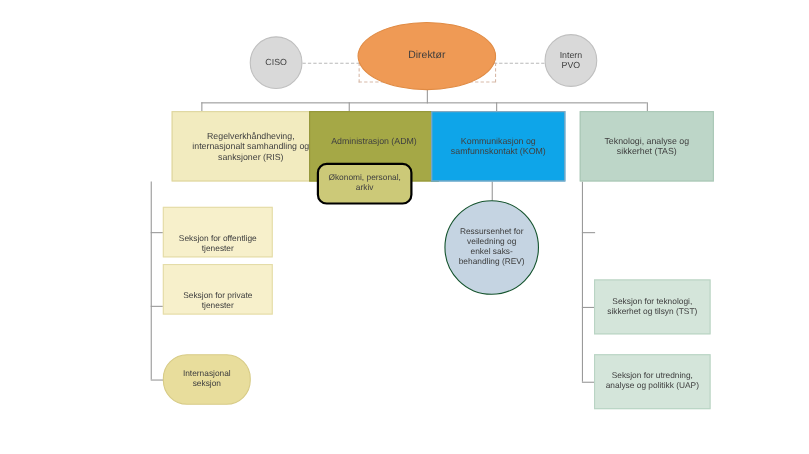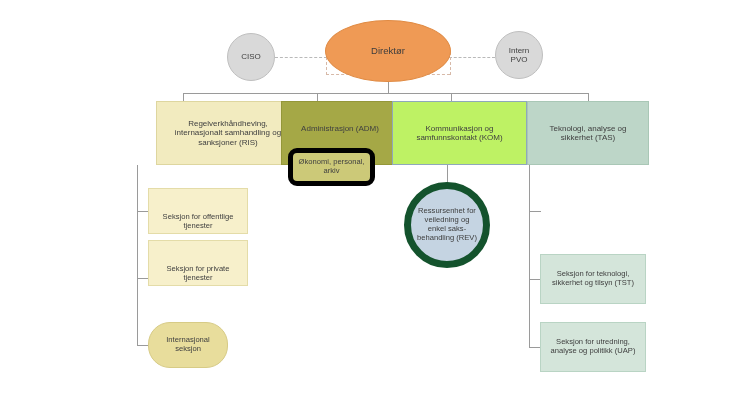--- a/index.html
+++ b/index.html
@@ -82,8 +82,8 @@
     align-items: flex-start; padding-top: 22px; margin-left: 23px;
   }
   .dept-kom {
-    left: 392px; top: 101px; width: 135px;
-    background: #bef264; border-color: #8fa8bb;
+    left: 392px; top: 101px; width: 122px;
+    background: #0ea5e9; border-color: #8fa8bb;
   }
   .dept-tas {
     left: 527px; top: 101px; width: 122px;

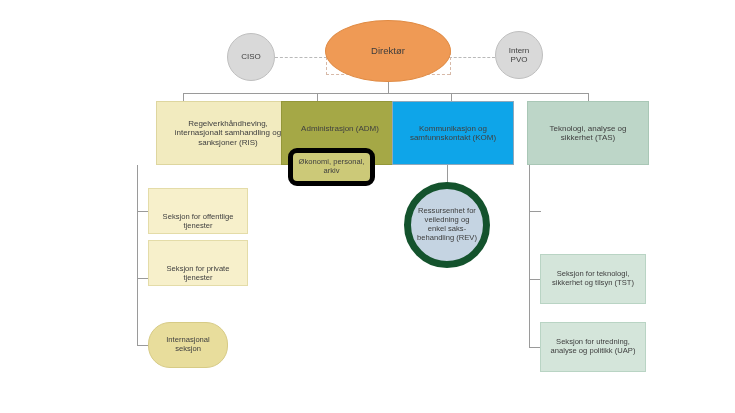--- a/index.html
+++ b/index.html
@@ -92,7 +92,7 @@
   
   .sub-adm {
     left: 288px; top: 148px; width: 87px; height: 38px;
-    background: #ccc978; border: 5px solid #000000;
+    background: #ccc978; border: 2px solid #000000;
     border-radius: 9px;
     font-size: 7.6px;
   }

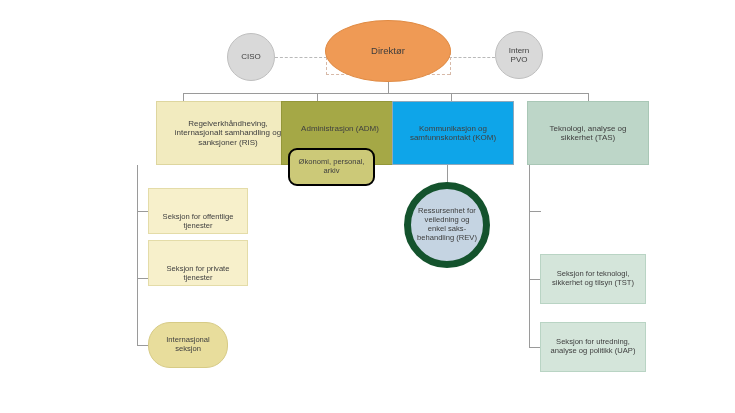--- a/index.html
+++ b/index.html
@@ -60,7 +60,7 @@
     height: 86px;
     border-radius: 50%;
     background: #c5d4e2;
-    border: 7px solid #14532d;
+    border: 1px solid #14532d;
     font-size: 7.6px;
     color: #3d3d3d;
   }

